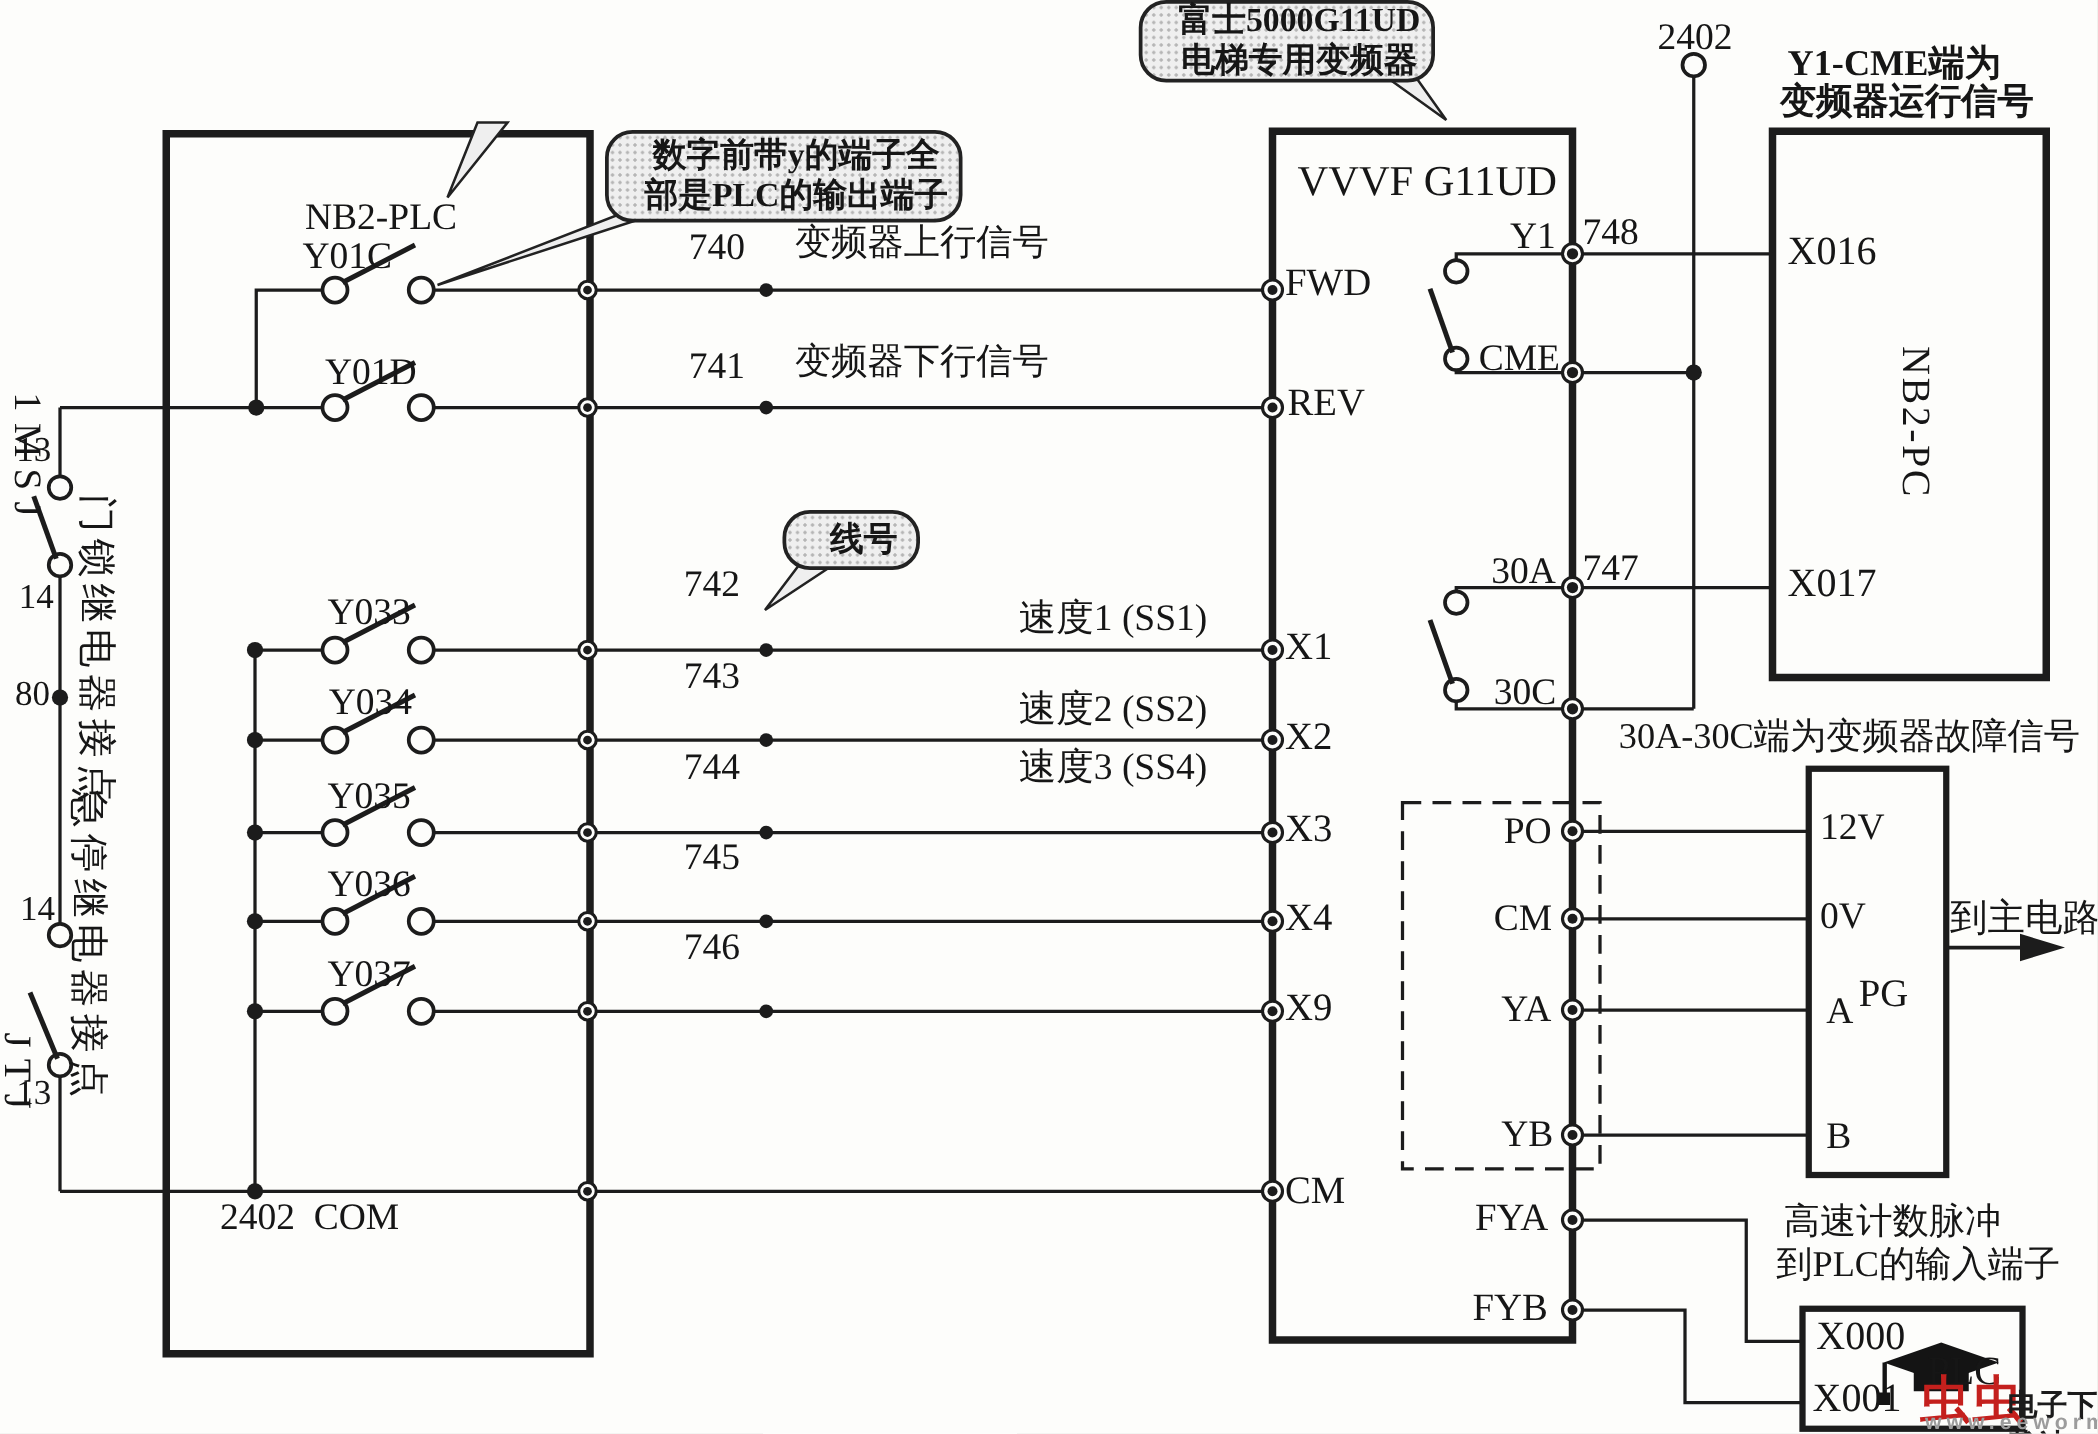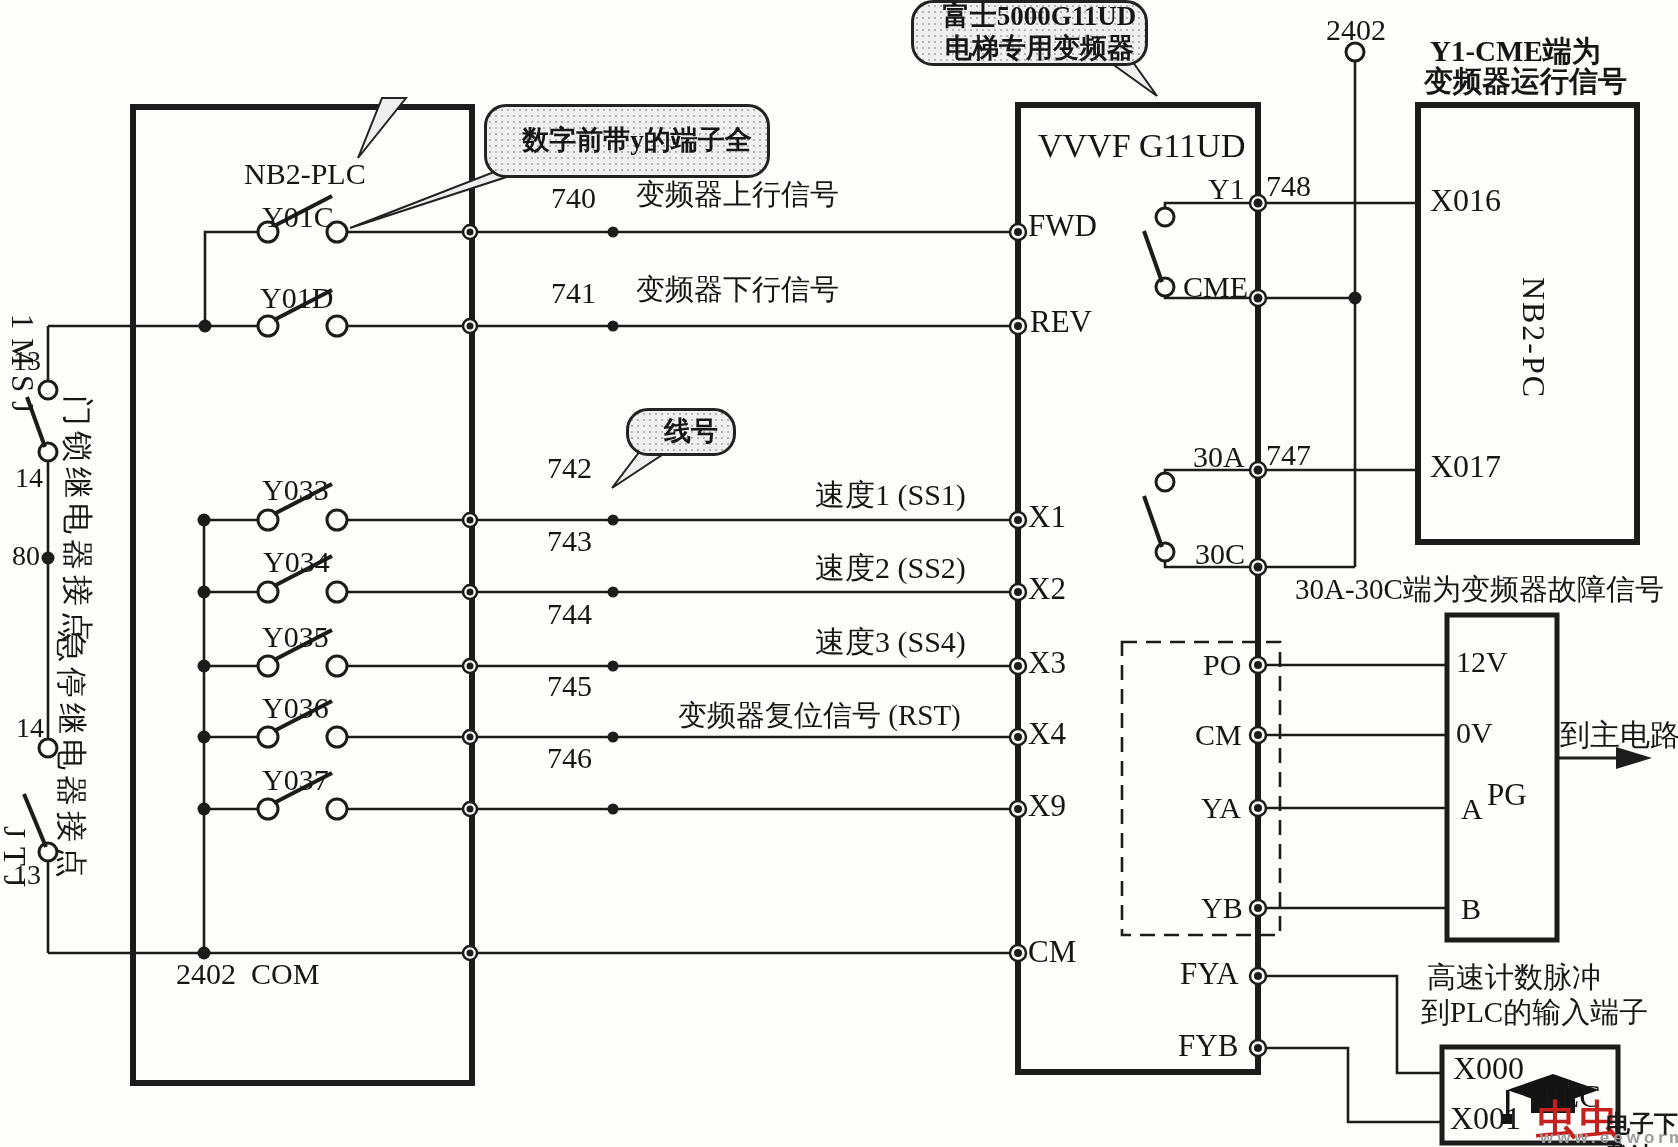--- a/index.html
+++ b/index.html
@@ -323,6 +323,7 @@
 
   <div class="bubble" style="left:484px;top:104px;width:286px;height:74px;">
     <span>数字前带y的端子全</span>
+    <span>部是PLC的输出端子</span>
   </div>
   <div class="bubble" style="left:911px;top:0px;width:237px;height:66px;">
     <span>富士5000G11UD</span>

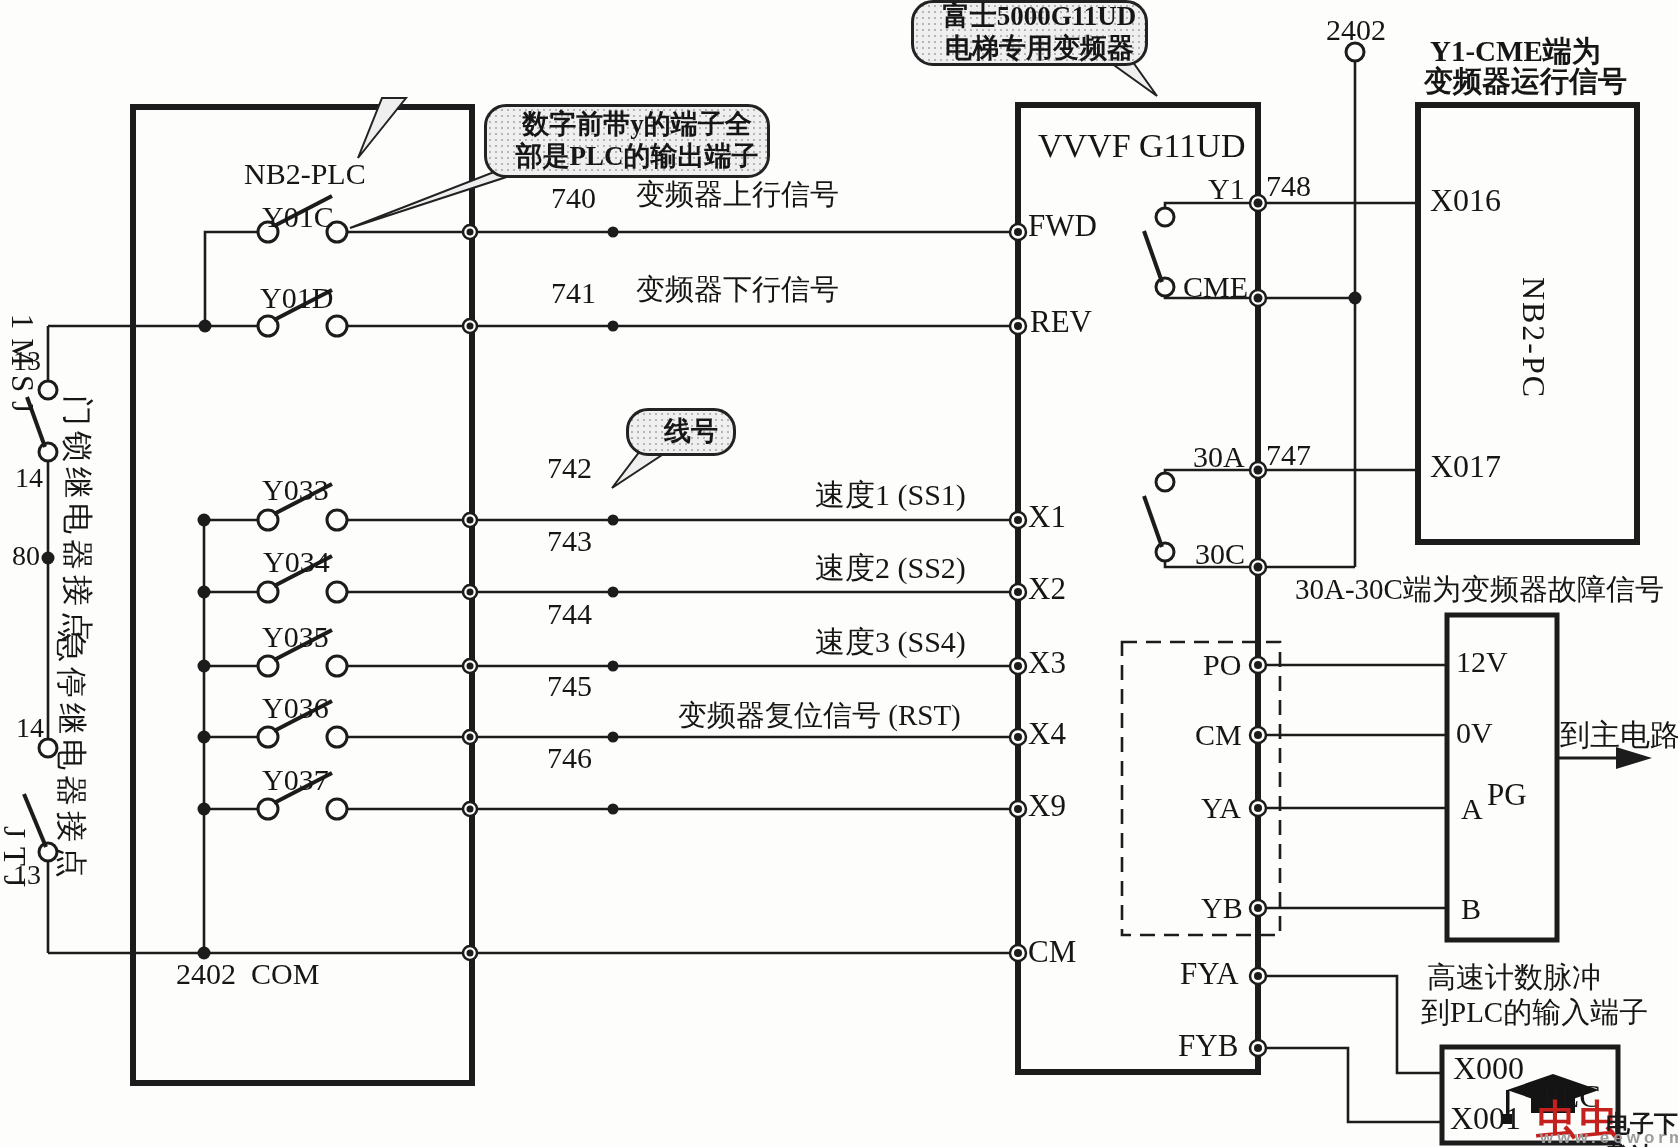--- a/index.html
+++ b/index.html
@@ -257,7 +257,7 @@
   <div class="lbl s28" style="left:13px;top:860px;">13</div>
 
   <div class="lbl s30" style="left:244px;top:158px;">NB2-PLC</div>
-  <div class="lbl s30" style="left:262px;top:189px;margin-top:12px;">Y01C</div>
+  <div class="lbl s30" style="left:242px;top:189px;">Y01C</div>
   <div class="lbl s30" style="left:260px;top:282px;">Y01D</div>
   <div class="lbl s30" style="left:262px;top:474px;">Y033</div>
   <div class="lbl s30" style="left:263px;top:546px;">Y034</div>

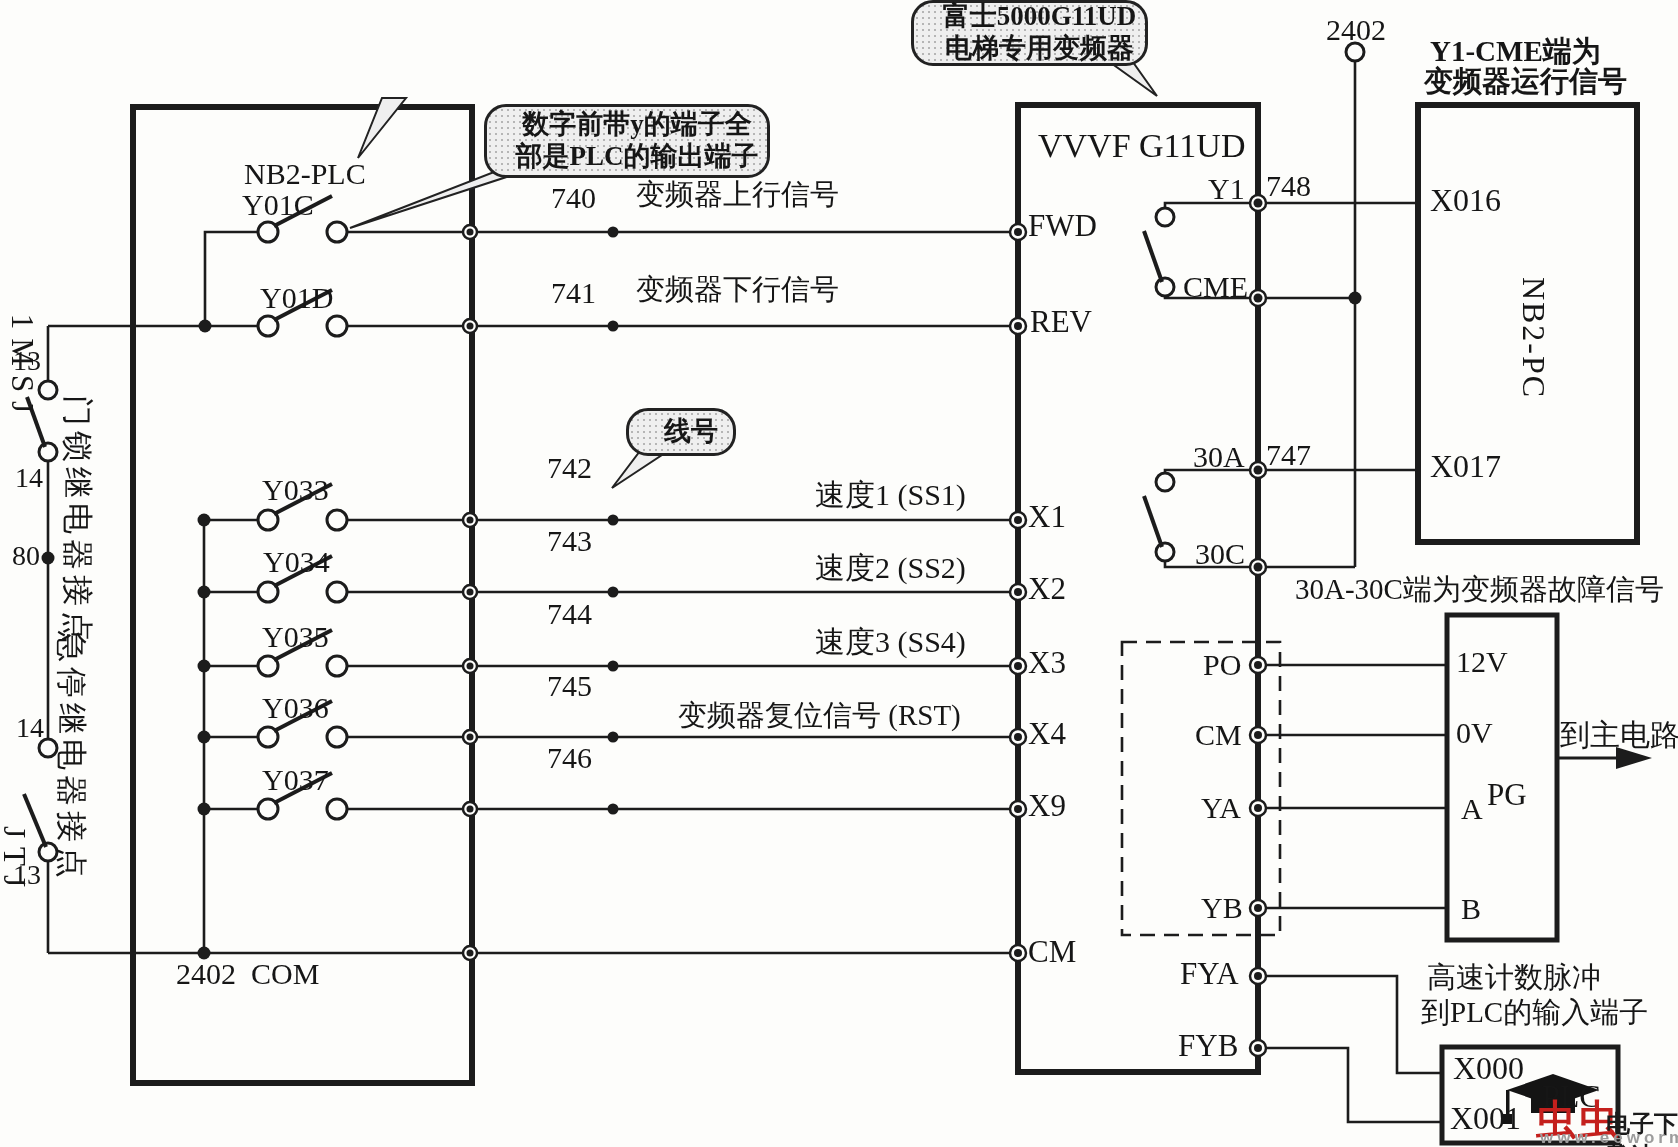--- a/index.html
+++ b/index.html
@@ -275,7 +275,7 @@
   <div class="lbl s30" style="left:547px;top:525px;">743</div>
   <div class="lbl s30" style="left:815px;top:552px;">速度2 (SS2)</div>
   <div class="lbl s30" style="left:547px;top:598px;">744</div>
-  <div class="lbl s30" style="left:815px;top:626px;">速度3 (SS4)</div>
+  <div class="lbl s30" style="left:815px;top:598px;">速度3 (SS4)</div>
   <div class="lbl s30" style="left:547px;top:670px;">745</div>
   <div class="lbl s29" style="left:678px;top:700px;">变频器复位信号 (RST)</div>
   <div class="lbl s30" style="left:547px;top:742px;">746</div>

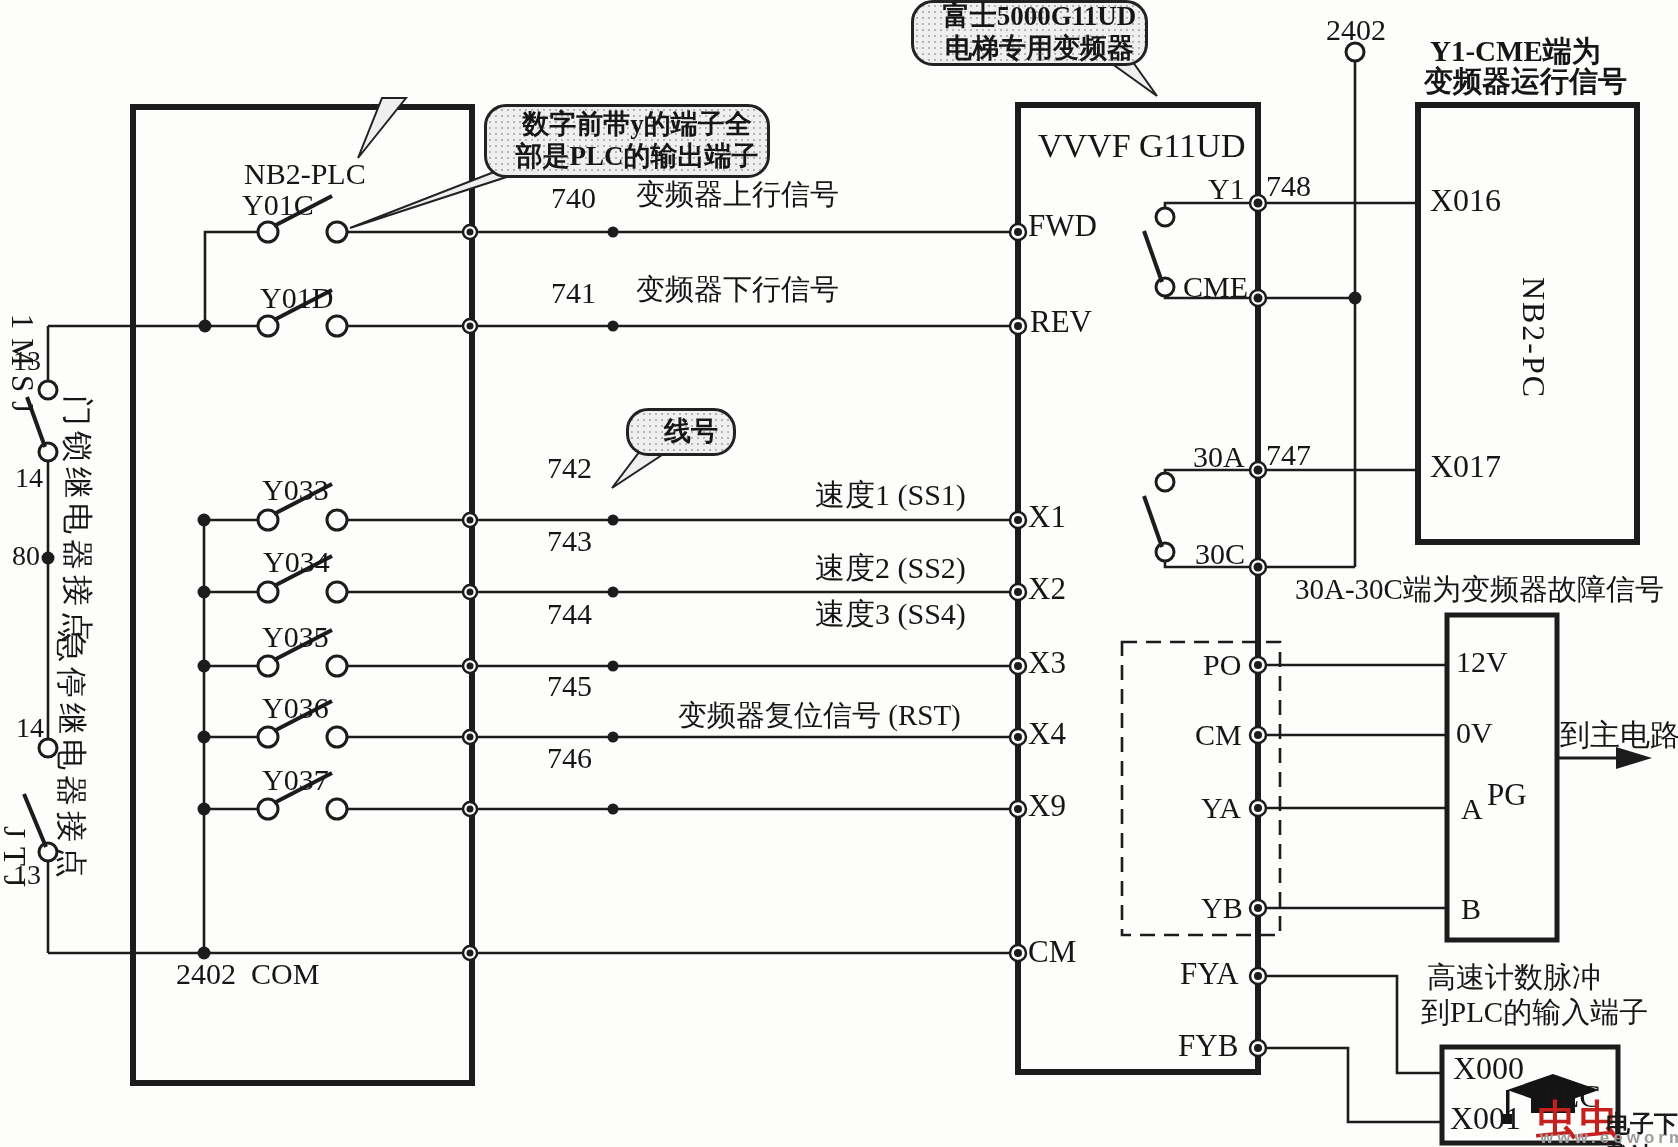--- a/index.html
+++ b/index.html
@@ -277,7 +277,6 @@
   <div class="lbl s30" style="left:547px;top:598px;">744</div>
   <div class="lbl s30" style="left:815px;top:598px;">速度3 (SS4)</div>
   <div class="lbl s30" style="left:547px;top:670px;">745</div>
-  <div class="lbl s29" style="left:678px;top:700px;">变频器复位信号 (RST)</div>
   <div class="lbl s30" style="left:547px;top:742px;">746</div>
 
   <div class="lbl s34" style="left:1038px;top:128px;">VVVF G11UD</div>

